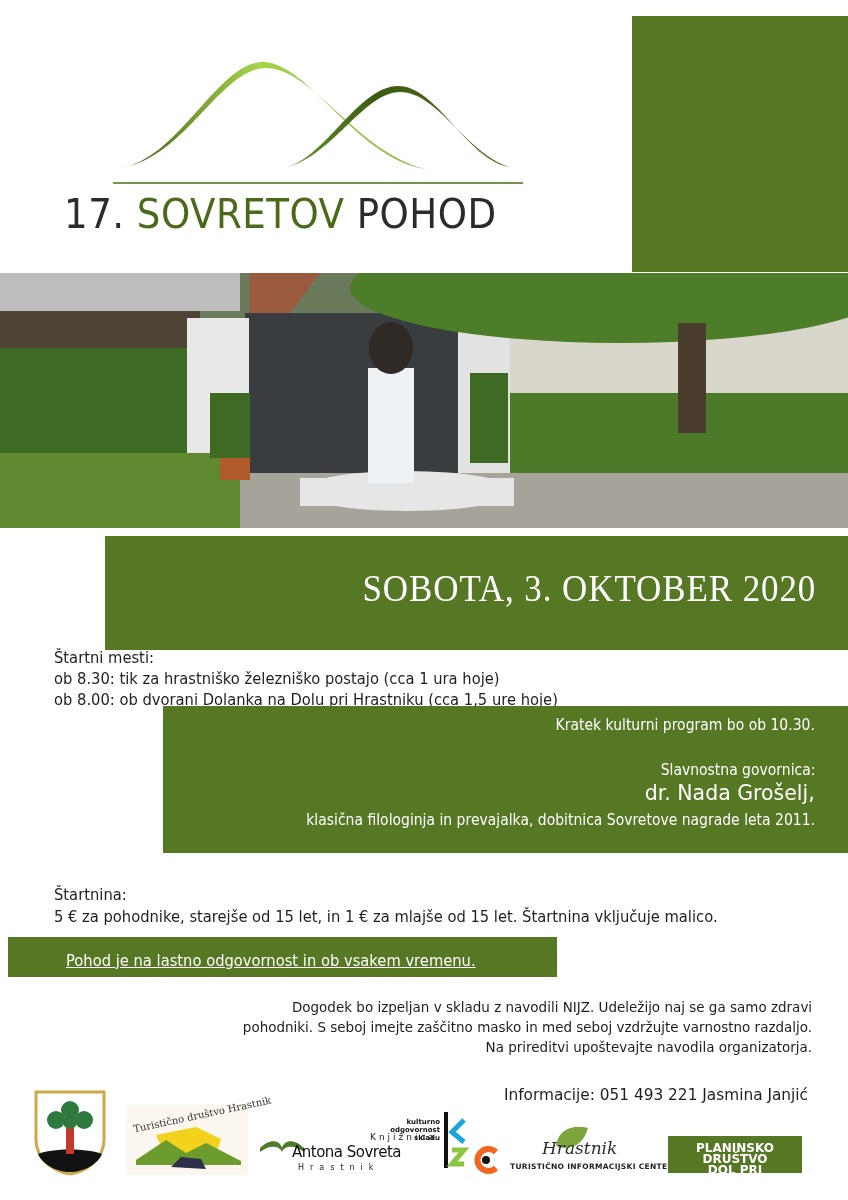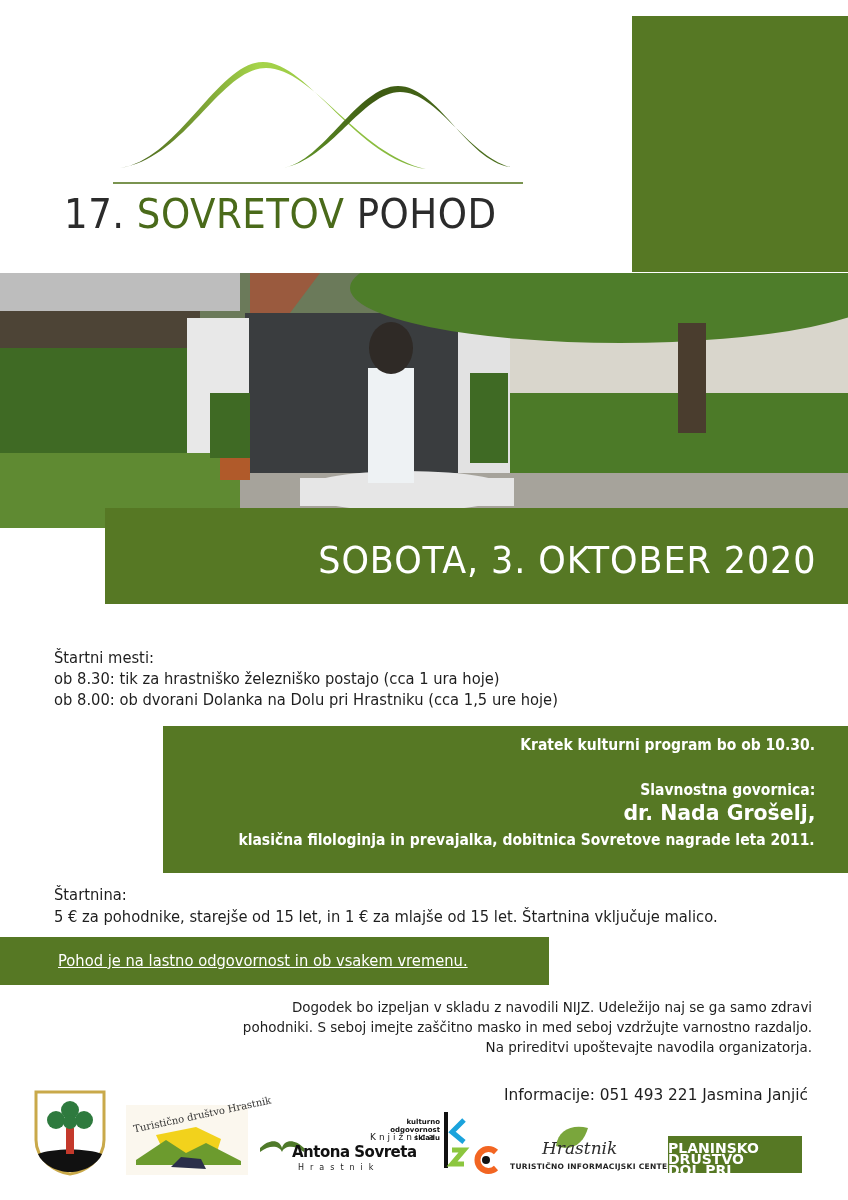--- a/index.html
+++ b/index.html
@@ -18,7 +18,7 @@
 
   #photo { left:0; top:273px; width:848px; height:255px; overflow:hidden; }
 
-  #date-band { left:105px; top:508px; width:743px; height:96px; }
+  #date-band { left:105px; top:536px; width:743px; height:114px;font-family:Liberation Serif, serif; }
   #date-text { position:absolute; right:32px; top:30px; color:#fff; font-size:38px; letter-spacing:1px; white-space:nowrap; transform:scaleX(0.92); transform-origin:right center; }
 
   .body-text { font-size:16px; line-height:21px; color:#1e1e1e; white-space:nowrap; transform:scaleX(0.92); transform-origin:left top; }

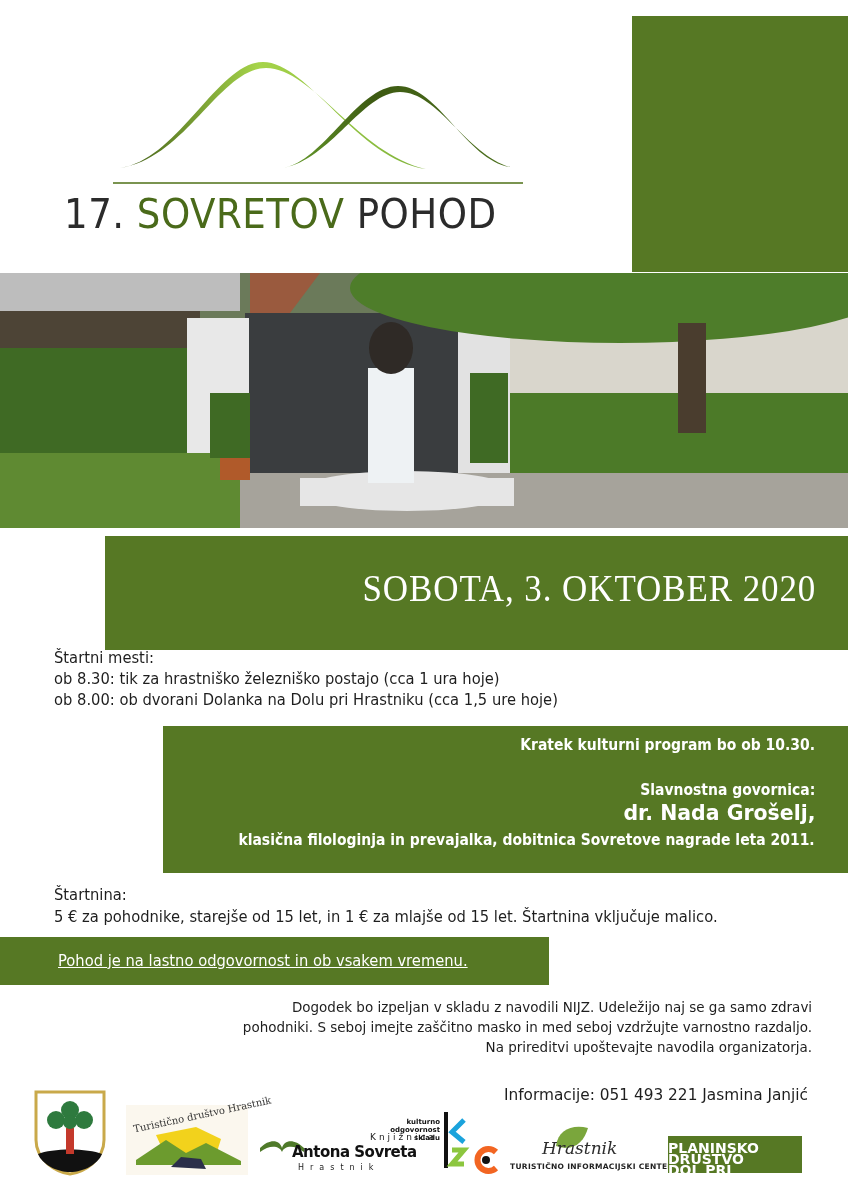--- a/index.html
+++ b/index.html
@@ -24,7 +24,7 @@
   .body-text { font-size:16px; line-height:21px; color:#1e1e1e; white-space:nowrap; transform:scaleX(0.92); transform-origin:left top; }
   #start-block { left:54px; top:647px; }
 
-  #program-box { left:163px; top:726px; width:685px; height:147px;font-weight:bold; }
+  #program-box { left:163px; top:706px; width:685px; height:147px; }
   #program-box .pline { position:absolute; right:33px; color:#fff; white-space:nowrap; font-size:15px; transform:scaleX(0.93); transform-origin:right center; }
   #program-box .speaker { font-size:22px; }
 

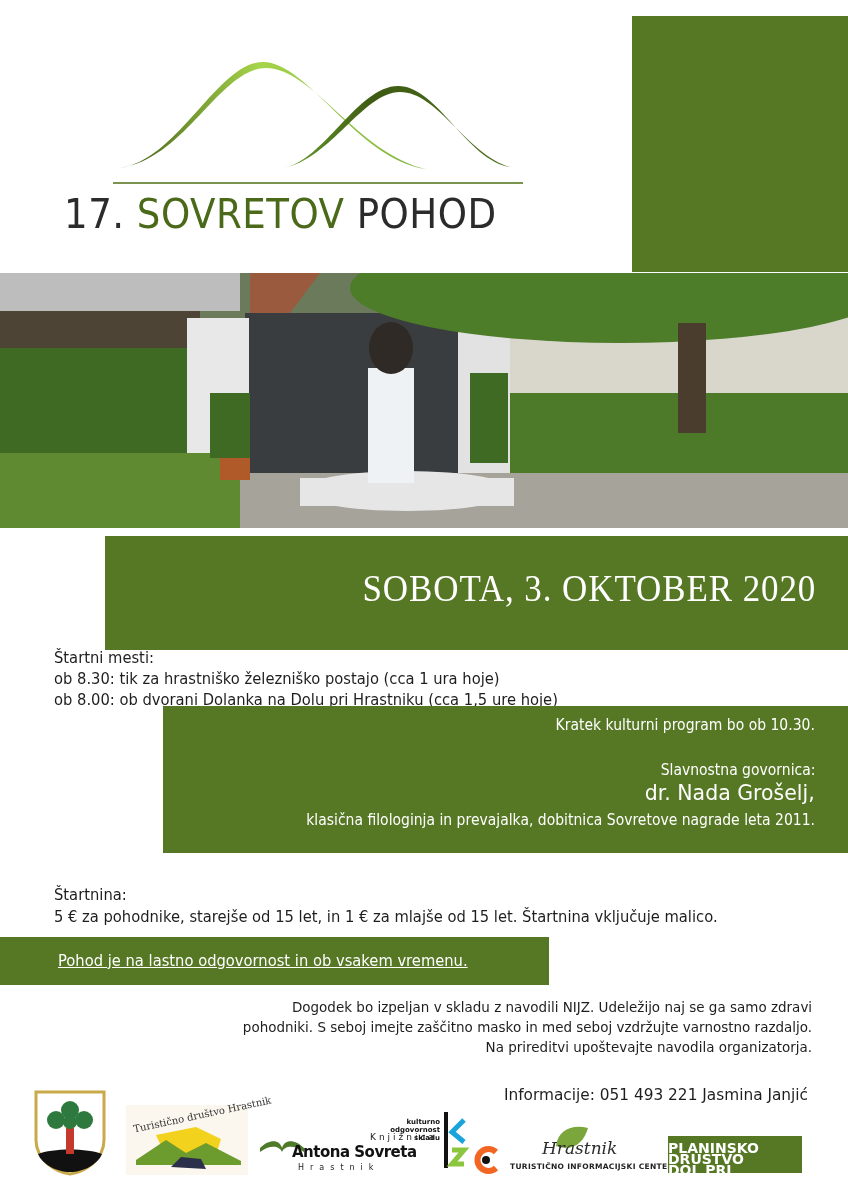--- a/index.html
+++ b/index.html
@@ -30,7 +30,7 @@
 
   #fee-block { left:54px; top:884px; font-size:16px; line-height:22px; }
 
-  #disclaimer-bar { left:0; top:937px; width:549px; height:48px; }
+  #disclaimer-bar { left:8px; top:937px; width:549px; height:40px; }
   #disclaimer-text { position:absolute; left:58px; top:14px; color:#fff; font-size:16px; text-decoration:underline; white-space:nowrap; transform:scaleX(0.92); transform-origin:left center; }
 
   #notice { right:36px; top:997px; text-align:right; font-size:14.5px; line-height:20px; white-space:nowrap; transform:scaleX(0.93); transform-origin:right top; }

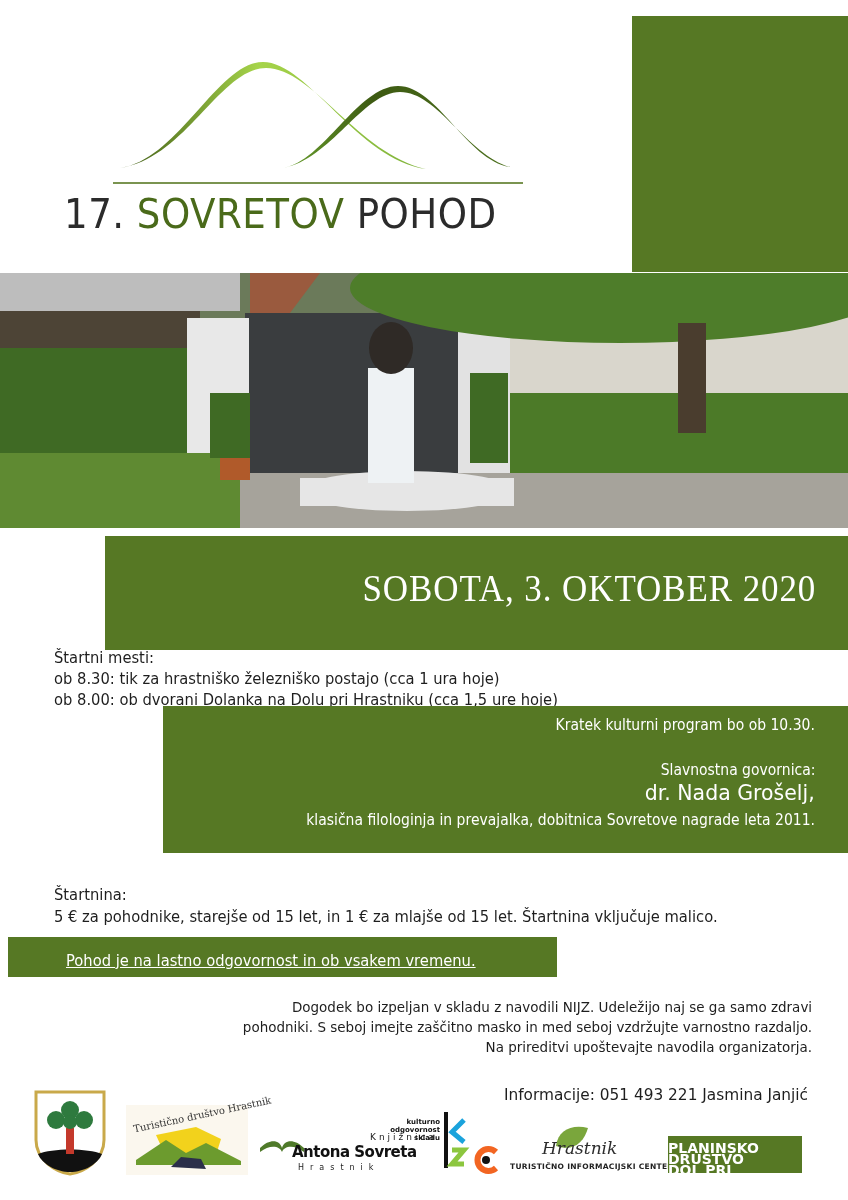--- a/index.html
+++ b/index.html
@@ -163,7 +163,7 @@
     <path d="M2 14 C12 4 22 6 24 14 C26 6 36 4 46 14 L46 18 C36 10 26 12 24 18 C22 12 12 10 2 18 Z" fill="#4f7a2a"></path>
   </svg>
   <span style="position:absolute;left:64px;top:2px;font-size:9px;letter-spacing:3px;color:#222;margin-left:48px;">Knjižnica</span>
-  <span style="position:absolute;left:34px;top:13px;font-size:15px;font-weight:bold;color:#111;letter-spacing:-0.5px;white-space:nowrap;">Antona Sovreta</span>
+  <span style="position:absolute;left:34px;top:13px;font-size:15px;font-weight:normal;color:#111;letter-spacing:-0.5px;white-space:nowrap;">Antona Sovreta</span>
   <span style="position:absolute;left:40px;top:33px;font-size:8px;letter-spacing:6px;color:#222;">Hrastnik</span>
 </div>
 

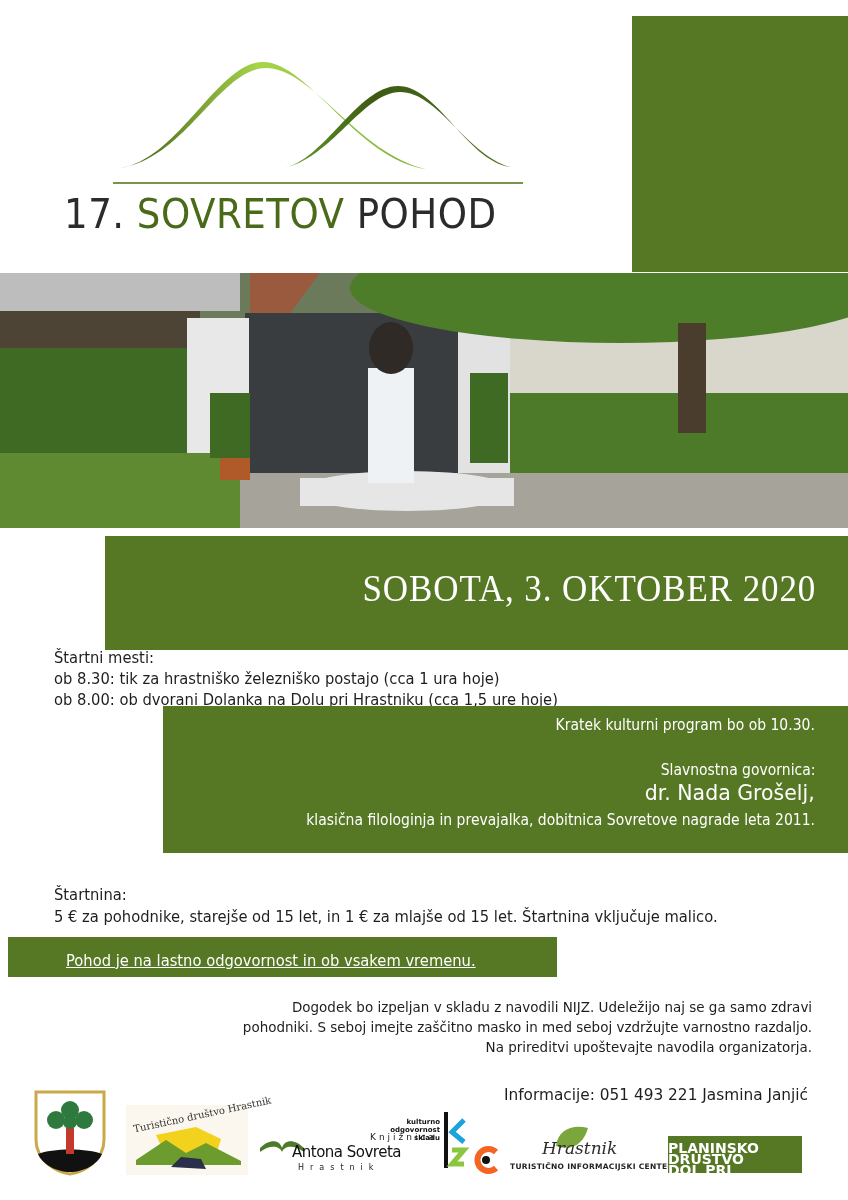--- a/index.html
+++ b/index.html
@@ -191,7 +191,7 @@
 </div>
 
 <div class="logo green" style="left:668px;top:1136px;width:134px;height:37px;">
-  <div style="color:#fff;font-size:14px;font-weight:bold;line-height:11px;padding-top:7px;">
+  <div style="text-align:center;color:#fff;font-size:12px;font-weight:bold;line-height:11px;padding-top:7px;">
     <div>PLANINSKO DRUŠTVO</div>
     <div>DOL PRI PLANINSKO</div>
   </div>

